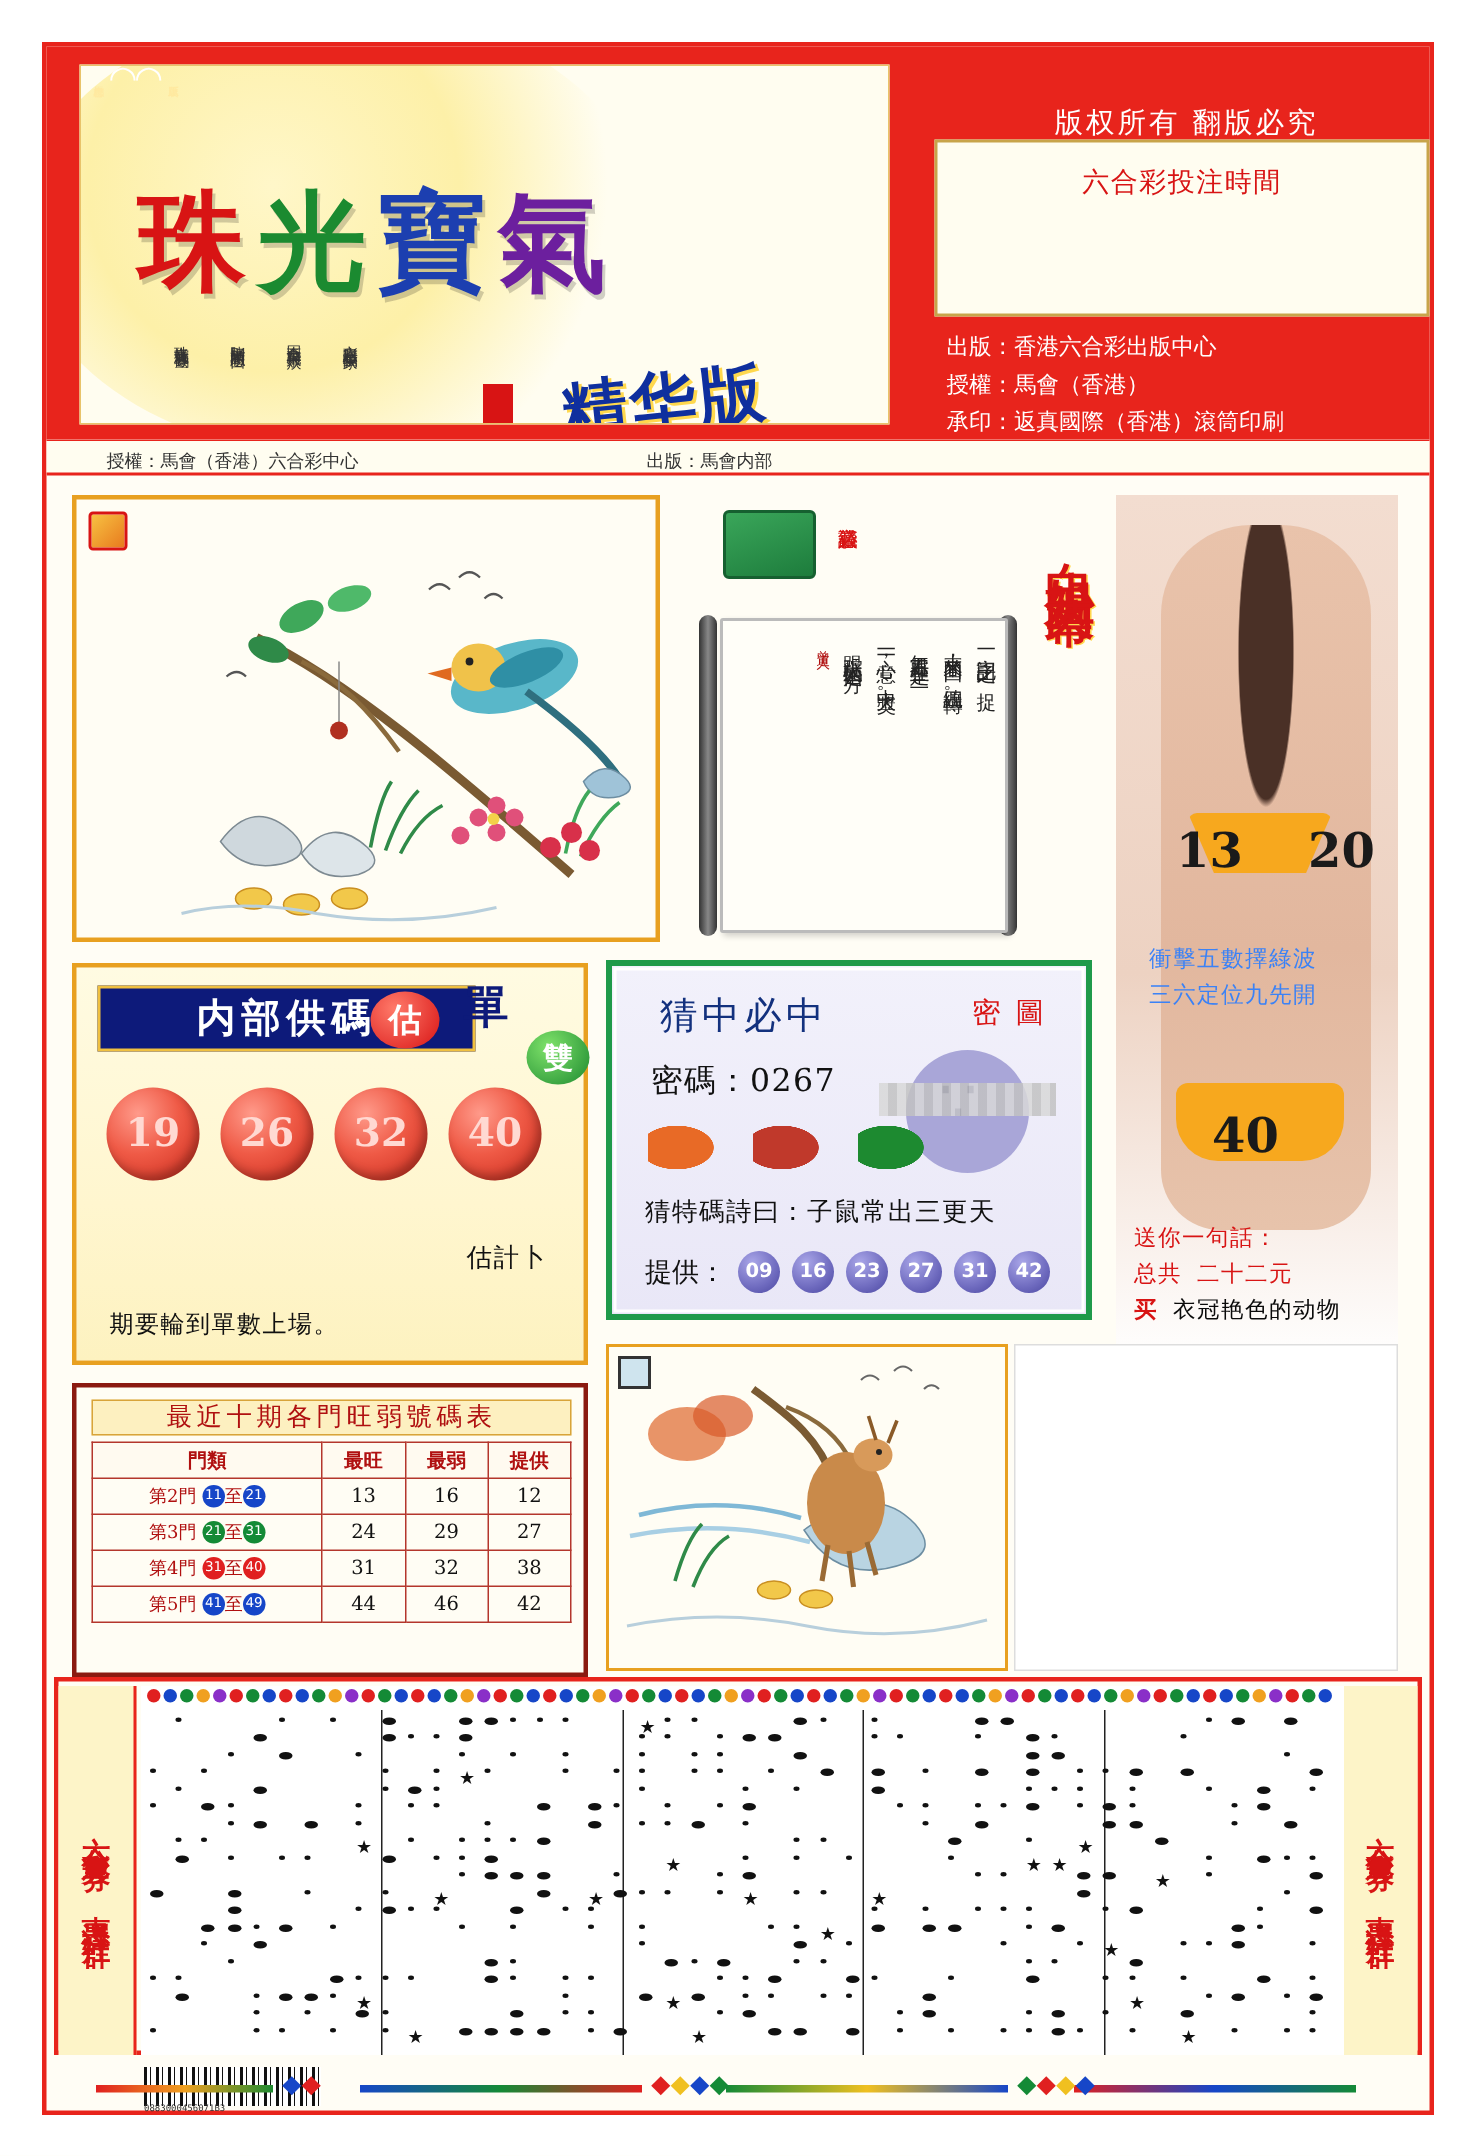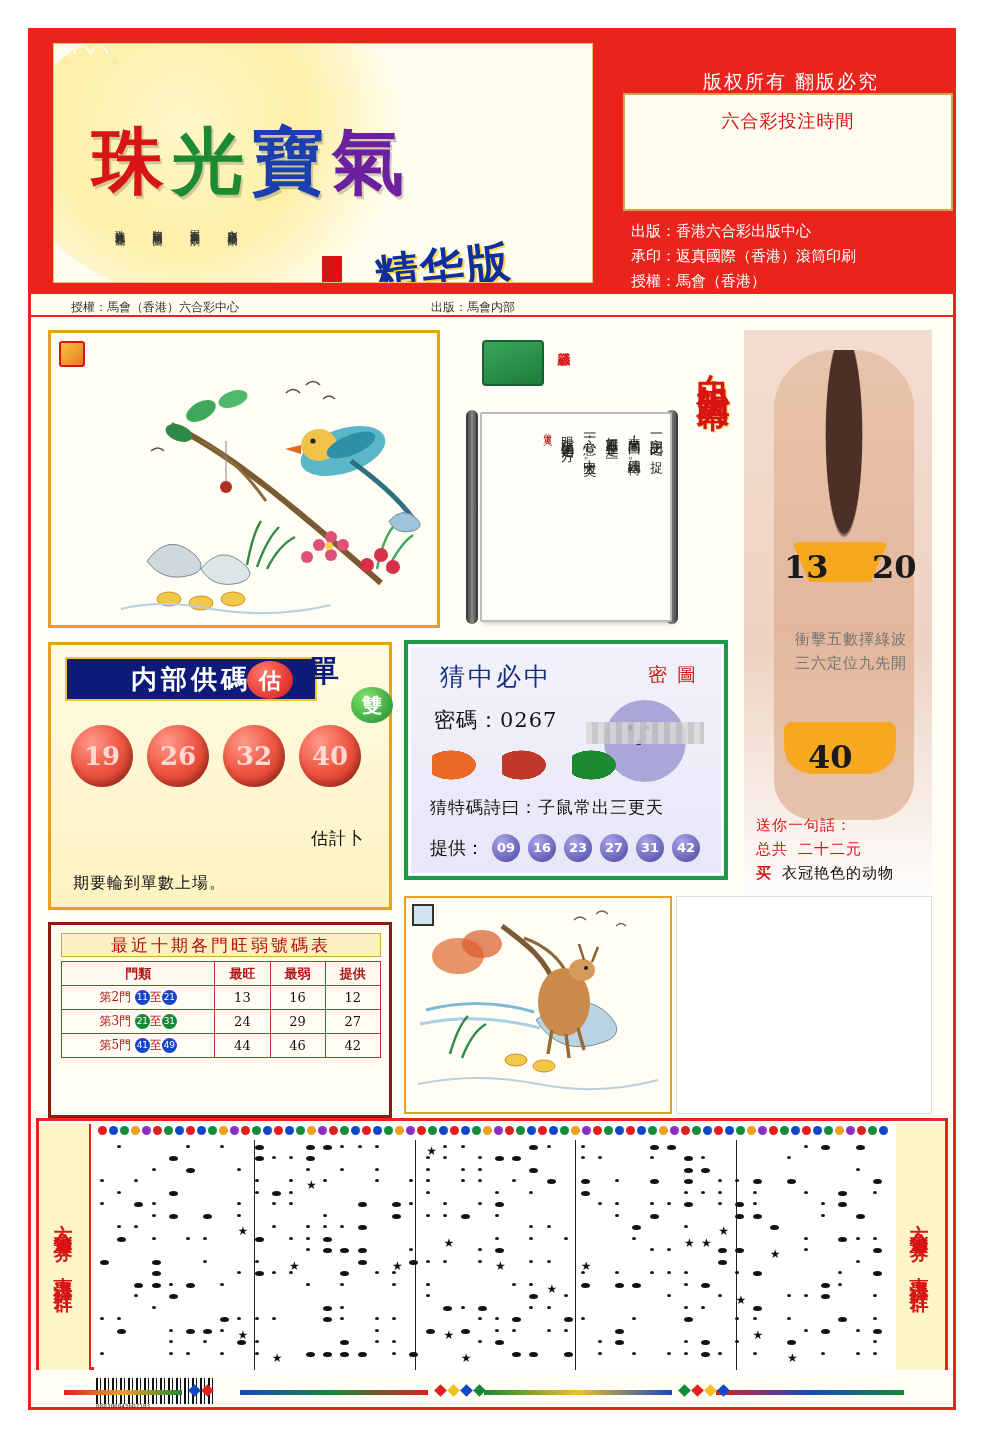--- a/index.html
+++ b/index.html
@@ -447,8 +447,8 @@
 
     <div class="pub-lines">
       <div>出版：香港六合彩出版中心</div>
+      <div>授權：馬會（香港）</div>
       <div>承印：返真國際（香港）滾筒印刷</div>
-      <div>授權：馬會（香港）</div>
     </div>
   </div>
 

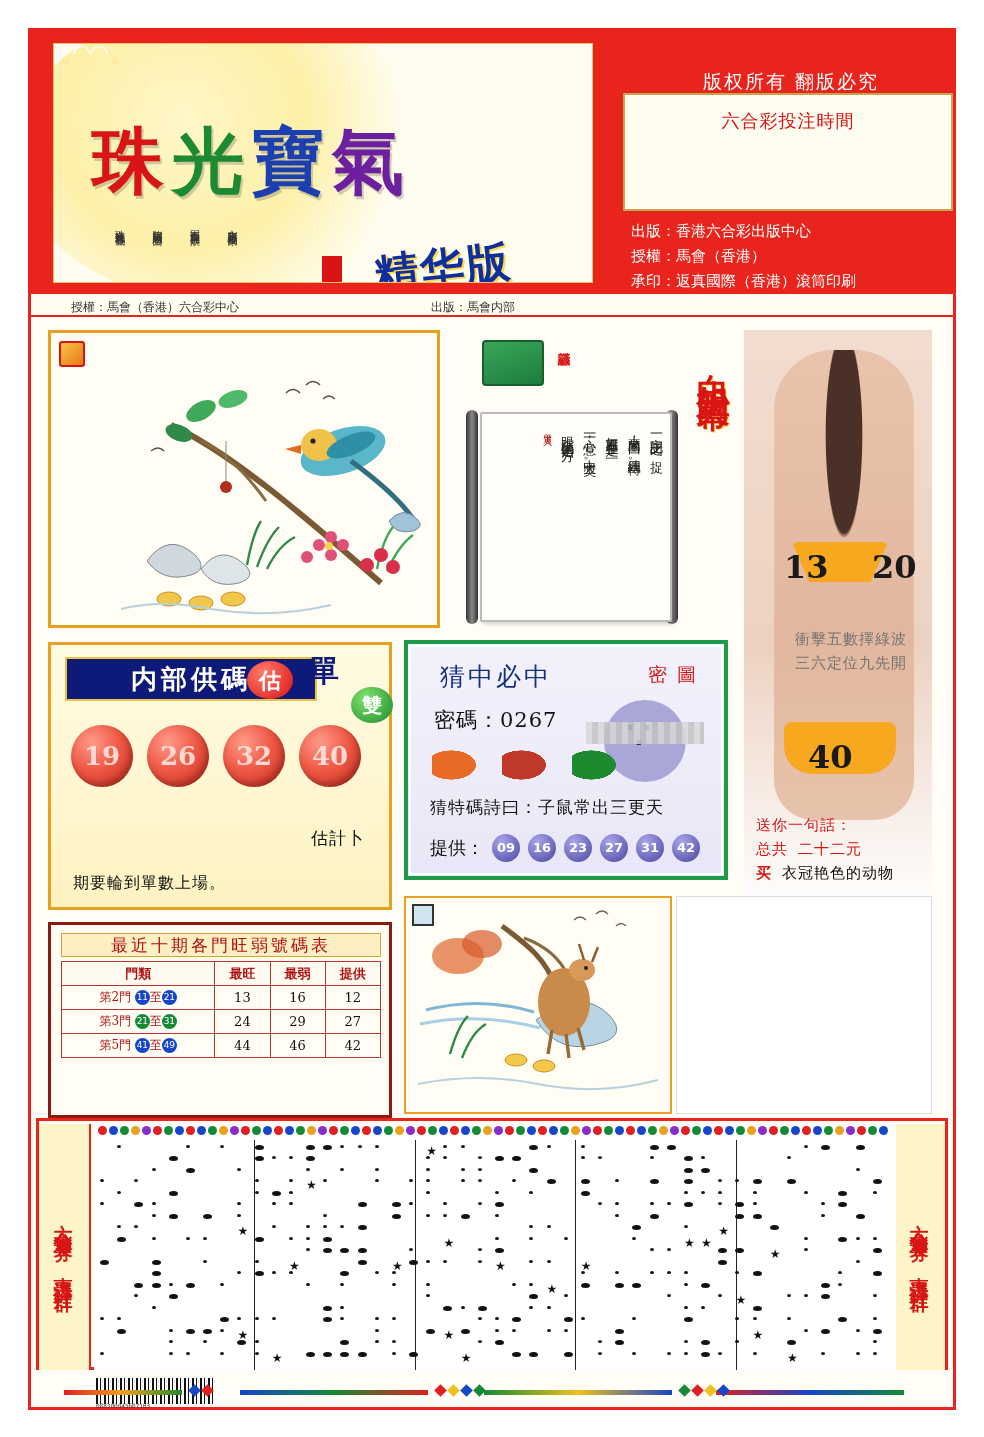--- a/index.html
+++ b/index.html
@@ -191,8 +191,8 @@
   .ln2 { left: 872px; top: 548px; }
   .ln3 { left: 808px; top: 738px; }
   .lady-line {
-    position: absolute; left: 766px; width: 170px; text-align: center;
-    color: #737373; font-size: 15px; letter-spacing: 1px;
+    position: absolute; left: 766px; width: 170px; text-align: left;
+    color: #3b82f6; font-size: 15px; letter-spacing: 1px;
     font-family: "DejaVu Serif", "Liberation Serif", serif;
   }
   .ll1 { top: 630px; }

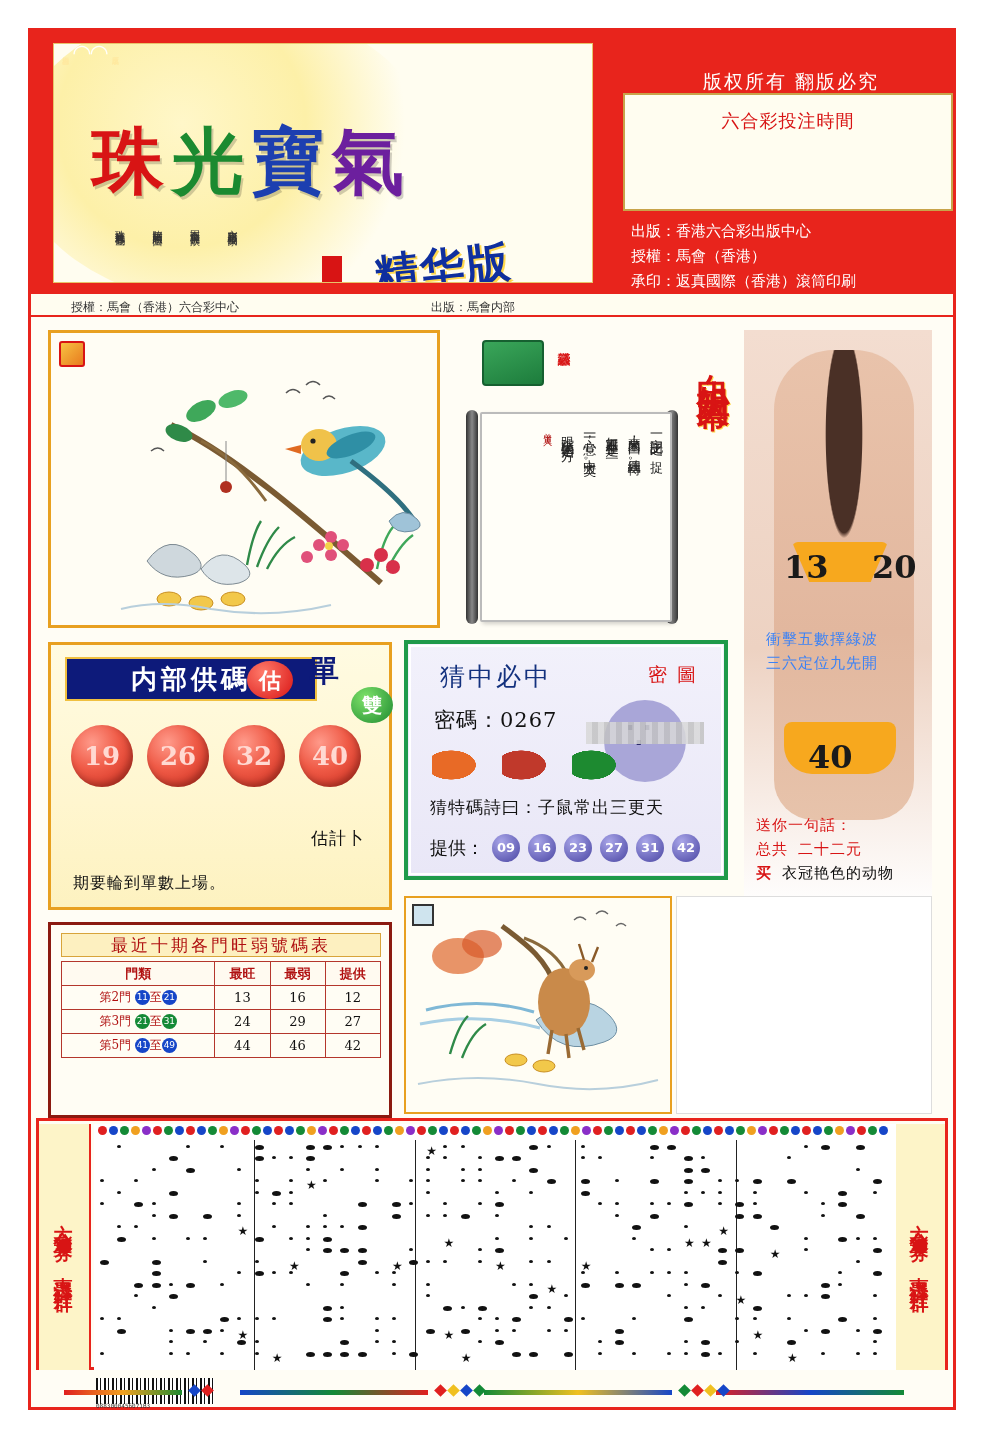--- a/index.html
+++ b/index.html
@@ -617,6 +617,15 @@
           <td>24</td>
           <td>29</td>
           <td>27</td>
+        </tr>
+        <tr>
+          <td class="first">
+            <span>第4門</span>
+            <span class="minib mb-red">31</span>至<span class="minib mb-red">40</span>
+          </td>
+          <td>31</td>
+          <td>32</td>
+          <td>38</td>
         </tr>
         <tr>
           <td class="first">

